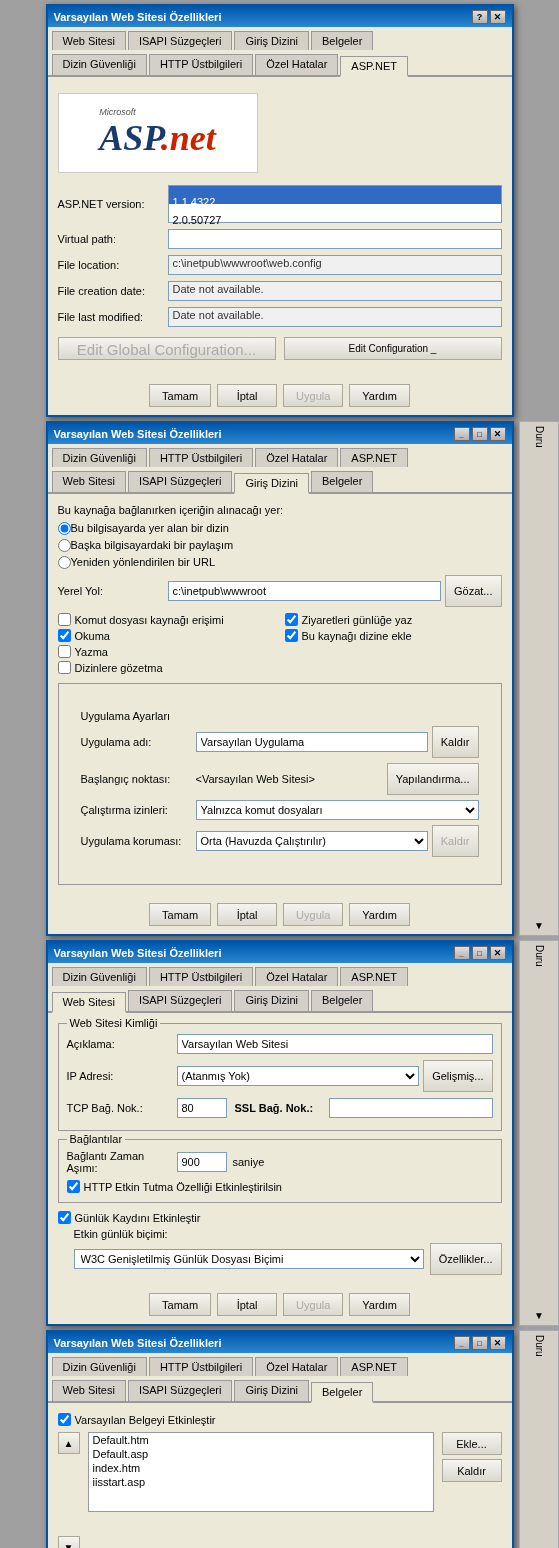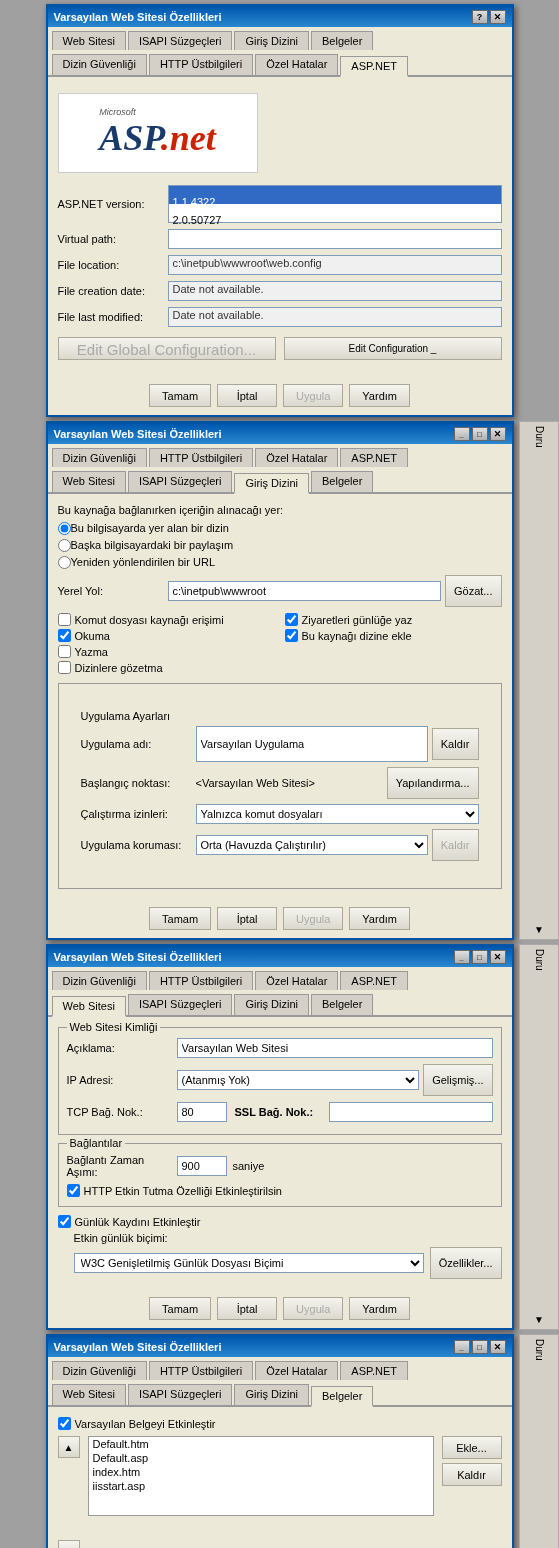--- a/index.html
+++ b/index.html
@@ -58,7 +58,7 @@
     
     .app-row { display: flex; align-items: center; margin-bottom: 5px; }
     .app-label { width: 115px; min-width: 115px; }
-    .app-value { flex: 1; background: white; border: 1px solid #7f9db9; padding: 1px 4px; height: 36px; }
+    .app-value { flex: 1; background: white; border: 1px solid #7f9db9; padding: 1px 4px; height: 20px; }
 
     
     .identity-group { border: 1px solid #999; padding: 6px 8px; margin-bottom: 8px; position: relative; }

